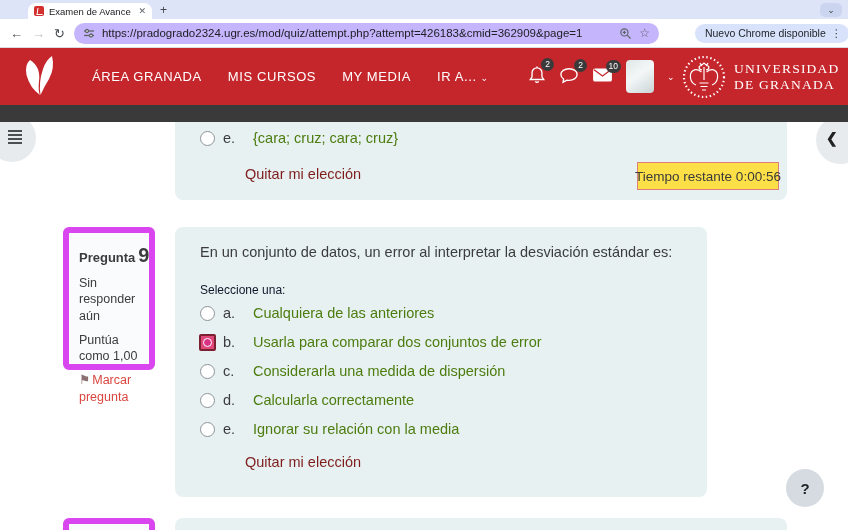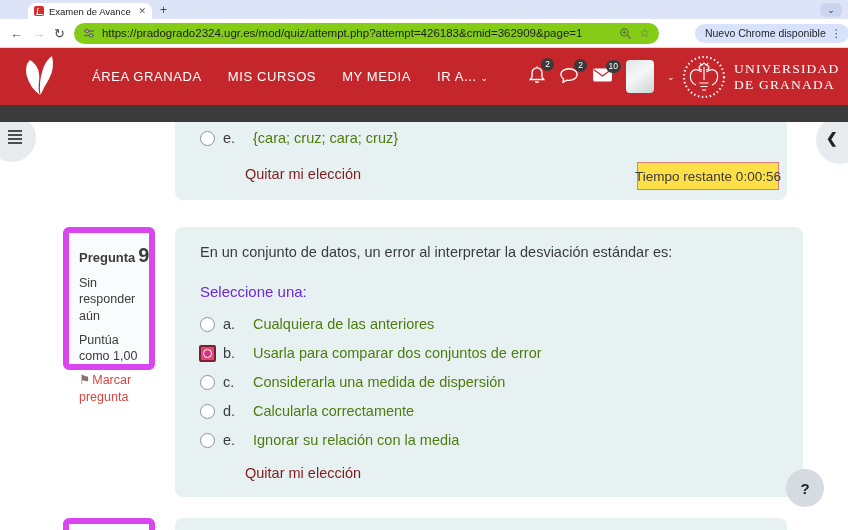--- a/index.html
+++ b/index.html
@@ -25,7 +25,7 @@
              border-bottom:1px solid #d8dce1; display:flex; align-items:center; padding:0 10px; gap:9px; }
   .nav-ic { font-size:13px; color:#474c51; line-height:1; }
   .nav-ic.disabled { color:#b9bec4; }
-  .urlbar { height:21px; flex:0 0 585px; background:#84cc16; border-radius:11px; display:flex;
+  .urlbar { height:21px; flex:0 0 585px; background:#c4b5fd; border-radius:11px; display:flex;
             align-items:center; padding:0 9px; gap:7px; }
   .url-text { font-size:11.5px; color:#202124; white-space:nowrap; overflow:hidden; flex:1; }
   .urlbar svg, .toolbar svg { display:block; }

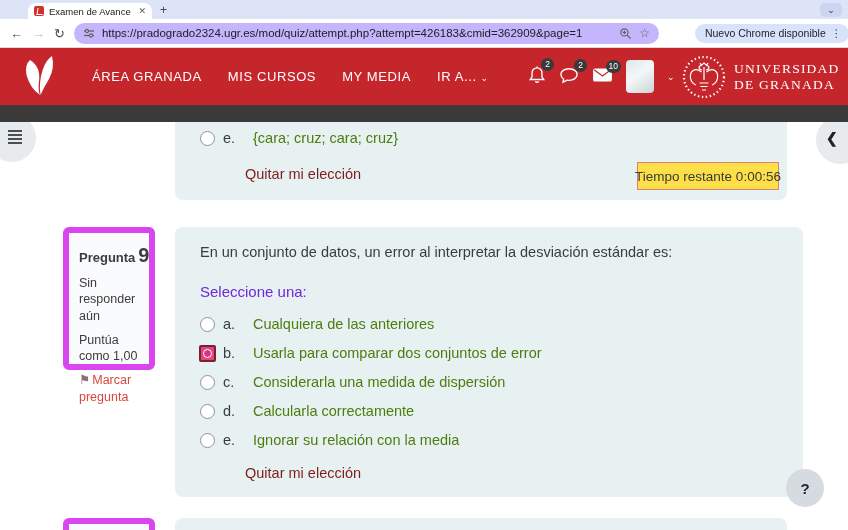--- a/index.html
+++ b/index.html
@@ -91,7 +91,7 @@
   .q-flag { margin-top:8px; color:#d9463e; font-size:12.5px; }
   .q-flag .flag-ic { color:#8a7070; margin-right:2px; }
 
-  .panel-main { left:175px; top:105px; width:628px; height:270px; padding:17px 17px 0 25px; }
+  .panel-main { left:175px; top:105px; width:532px; height:270px; padding:17px 17px 0 25px; }
   .q-text { font-size:14.5px; color:#3c3c3c; margin-bottom:23px; }
   .q-prompt { font-size:15px; color:#6d28d9; margin-bottom:16px; }
   .radio-focus { width:17px; height:17px; border:2px solid #7a2030; background:#e0487b; border-radius:2px;

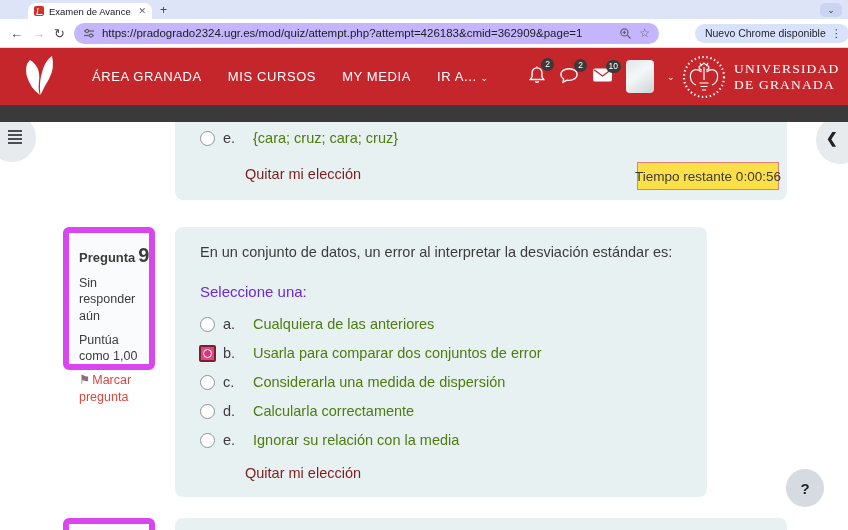--- a/index.html
+++ b/index.html
@@ -93,7 +93,7 @@
 
   .panel-main { left:175px; top:105px; width:532px; height:270px; padding:17px 17px 0 25px; }
   .q-text { font-size:14.5px; color:#3c3c3c; margin-bottom:23px; }
-  .q-prompt { font-size:15px; color:#6d28d9; margin-bottom:16px; }
+  .q-prompt { font-size:12px; color:#0f172a; margin-bottom:8px; }
   .radio-focus { width:17px; height:17px; border:2px solid #7a2030; background:#e0487b; border-radius:2px;
       display:flex; align-items:center; justify-content:center; flex:0 0 auto; margin:-1px; }
   .radio-inner { width:9px; height:9px; border:1.5px solid #fff; border-radius:50%; background:#d63384; }

